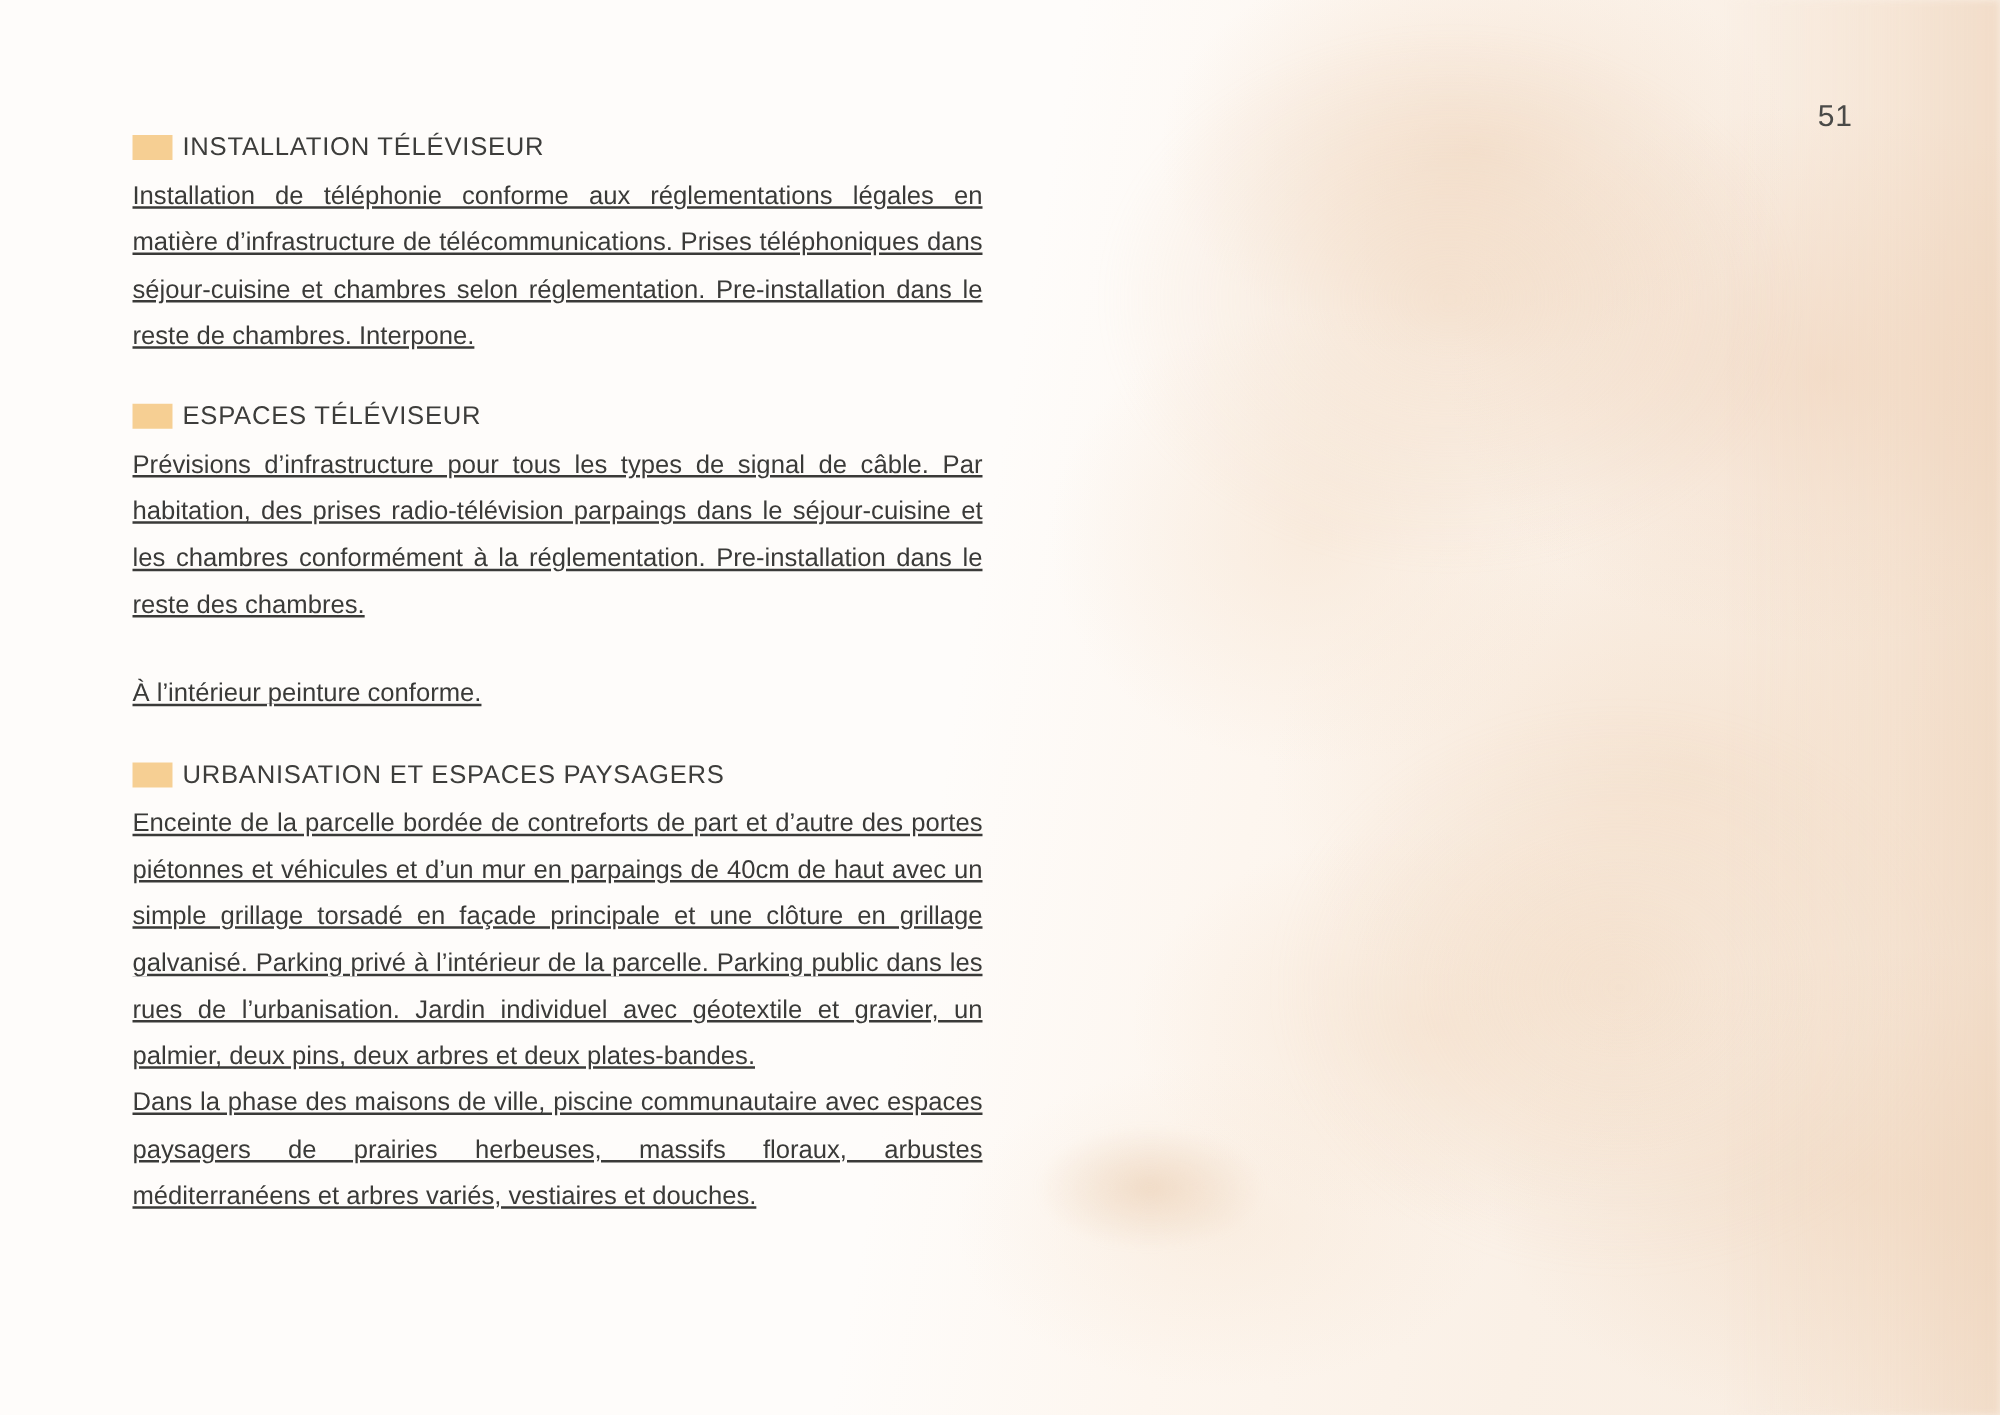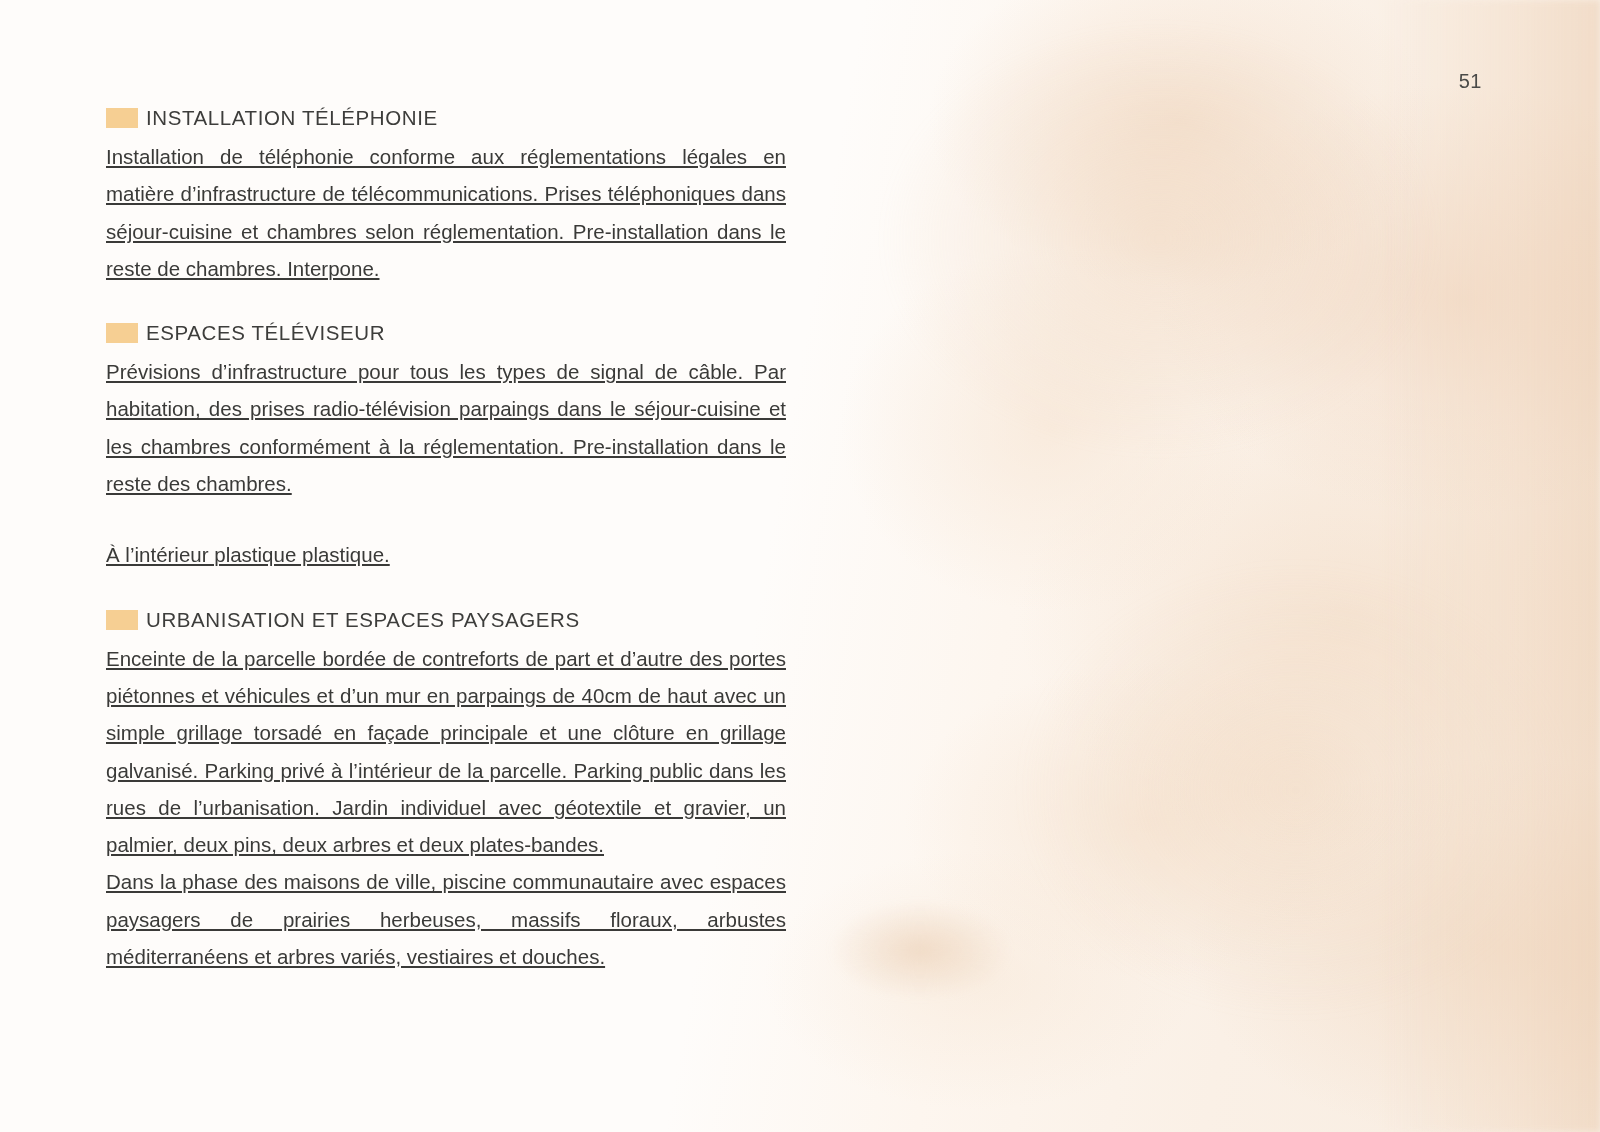--- a/index.html
+++ b/index.html
@@ -60,8 +60,8 @@
   .page-number {
     position: absolute;
     right: 118px;
-    top: 70px;
-    font-size: 20px;
+    top: 80px;
+    font-size: 24px;
     color: #4a4a48;
     letter-spacing: 0.5px;
   }

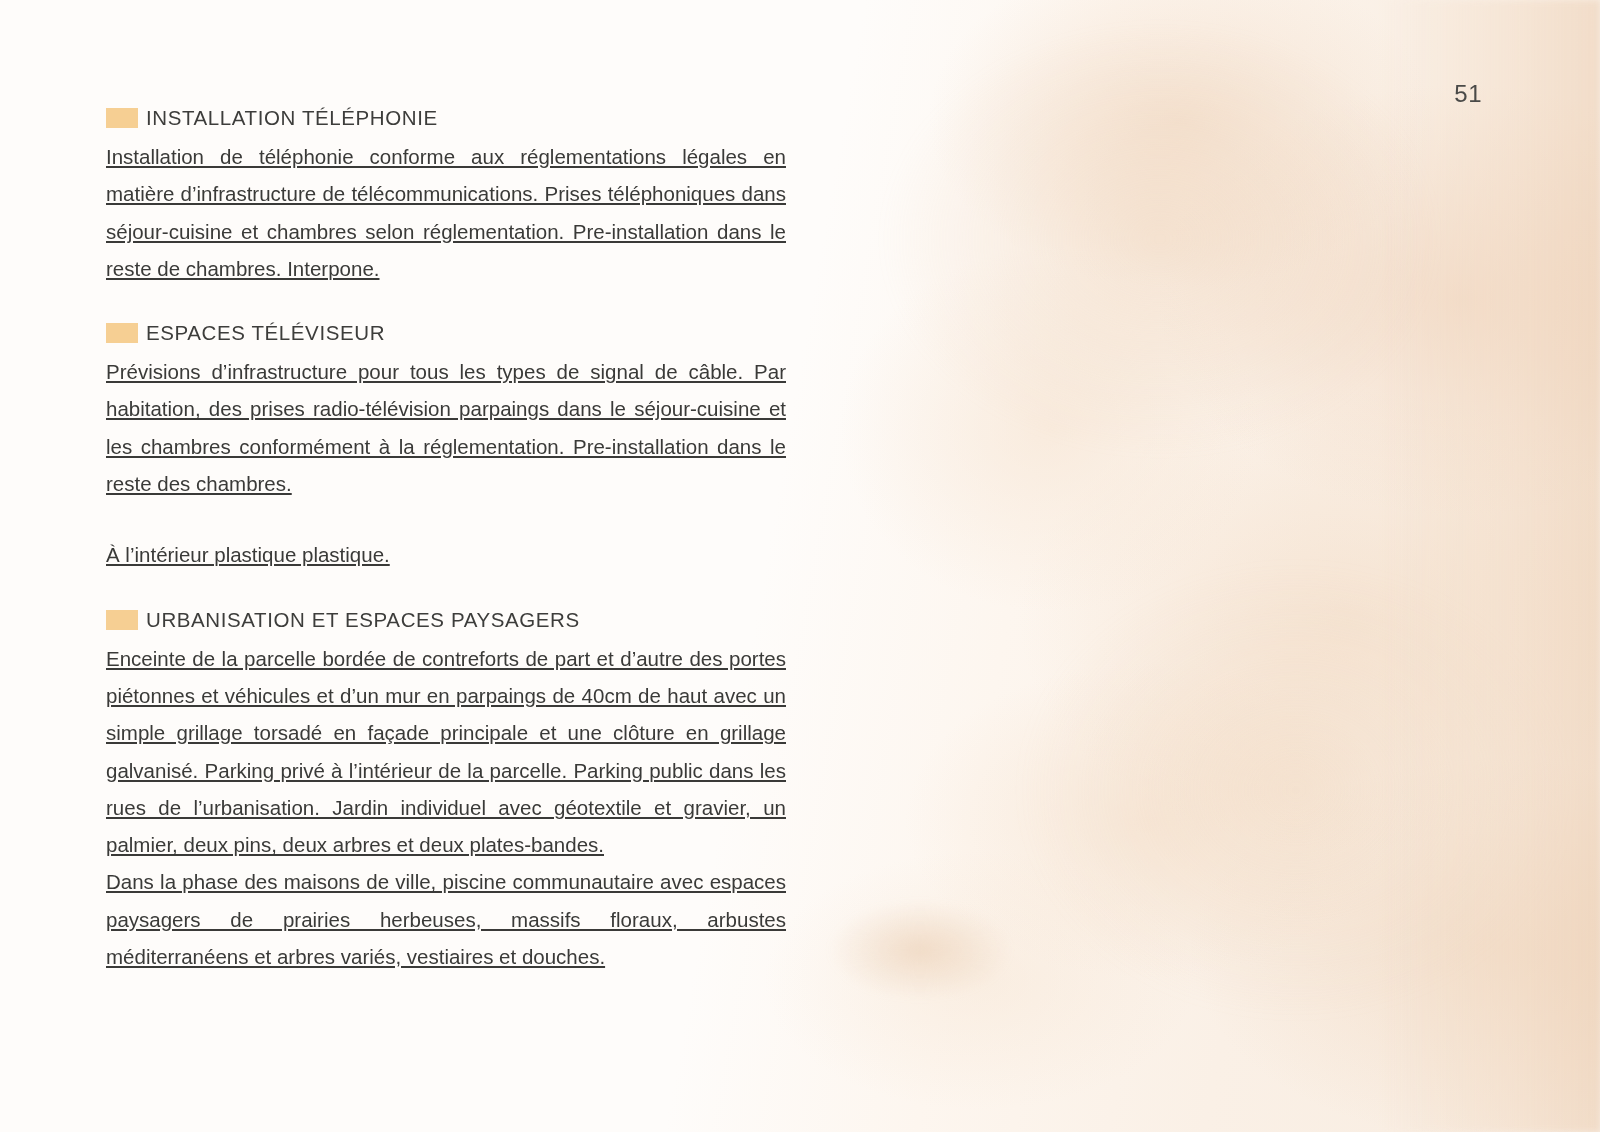--- a/index.html
+++ b/index.html
@@ -129,7 +129,7 @@
     <div class="section">
       <div class="section-head">
         <span class="marker"></span>
-        <span class="section-title">INSTALLATION TÉLÉPHONIE</span>
+        <span class="section-title">INSTALLATION TÉLÉVISEUR</span>
       </div>
       <p class="para">Installation de téléphonie conforme aux réglementations légales en matière d’infrastructure de télécommunications. Prises téléphoniques dans séjour-cuisine et chambres selon réglementation. Pre-installation dans le reste de chambres. Interpone.</p>
     </div>

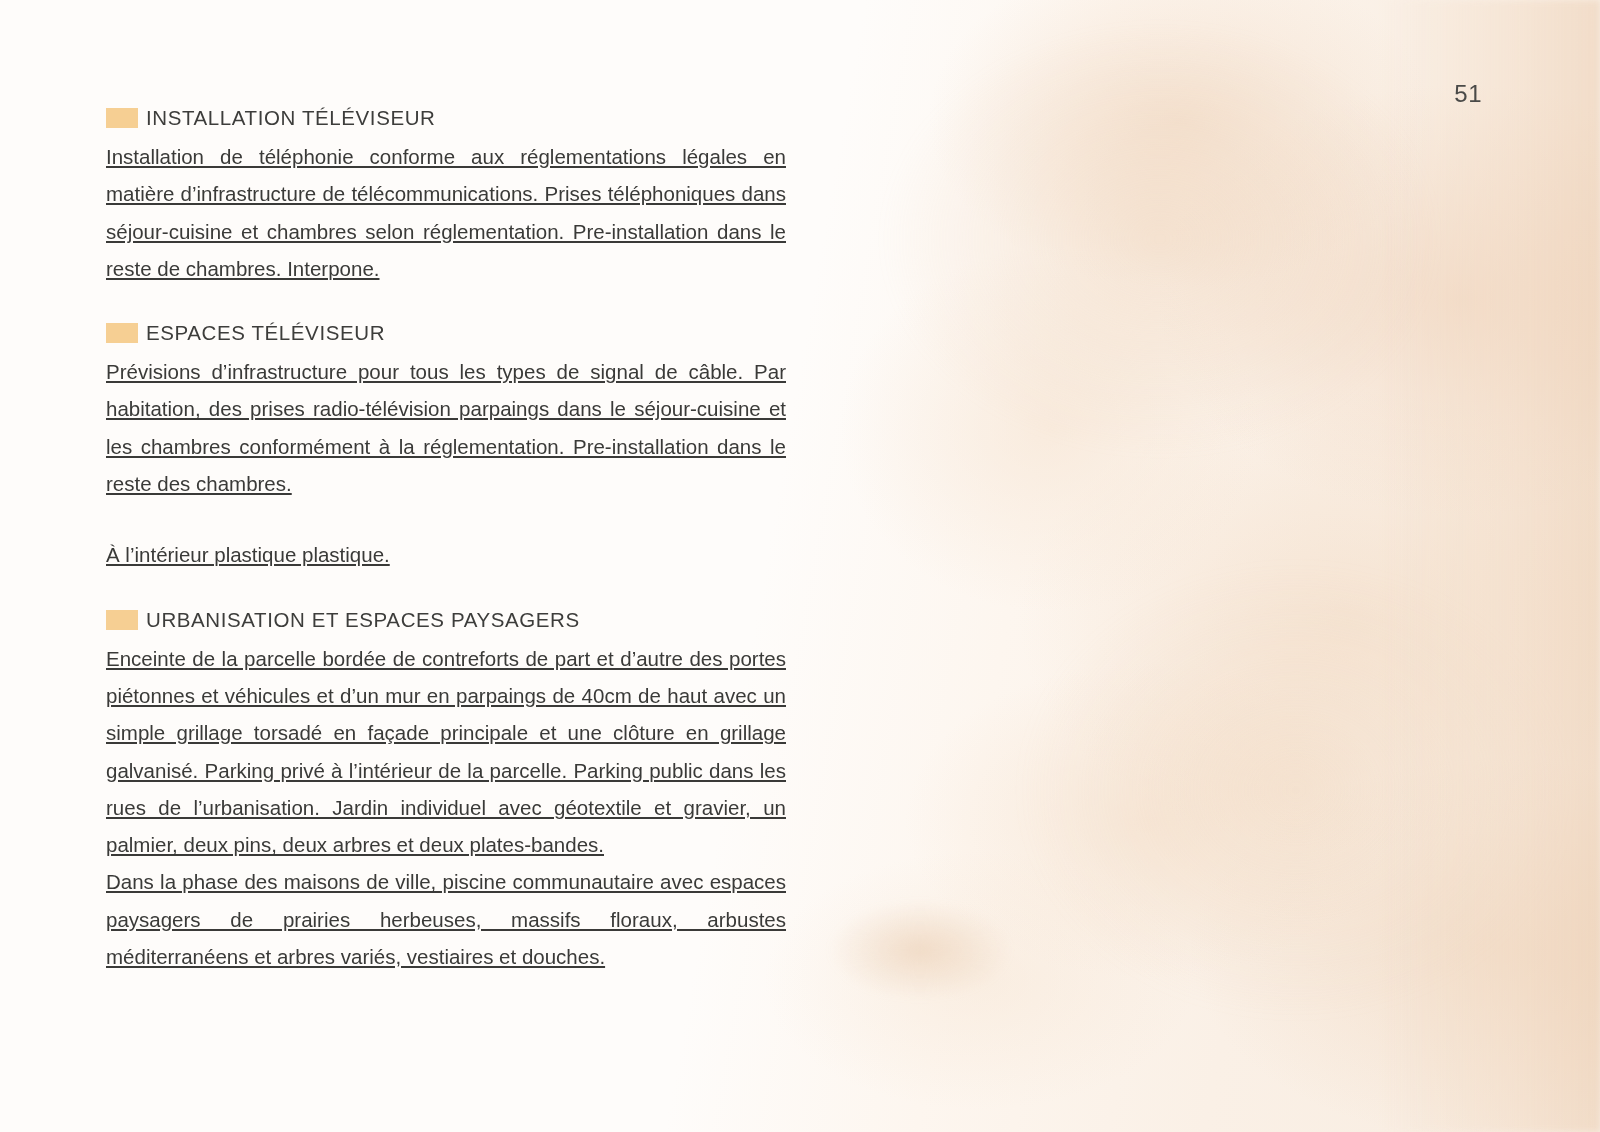--- a/index.html
+++ b/index.html
@@ -143,7 +143,7 @@
     </div>
 
     <div class="section">
-      <p class="para para-nojust">À l’intérieur plastique plastique.</p>
+      <p class="para para-nojust">À l’intérieur peinture conforme.</p>
     </div>
 
     <div class="section">

